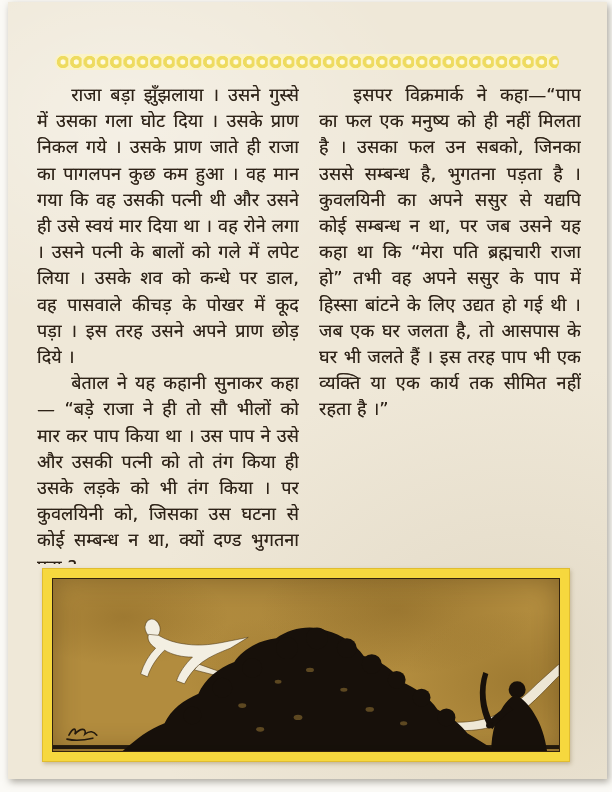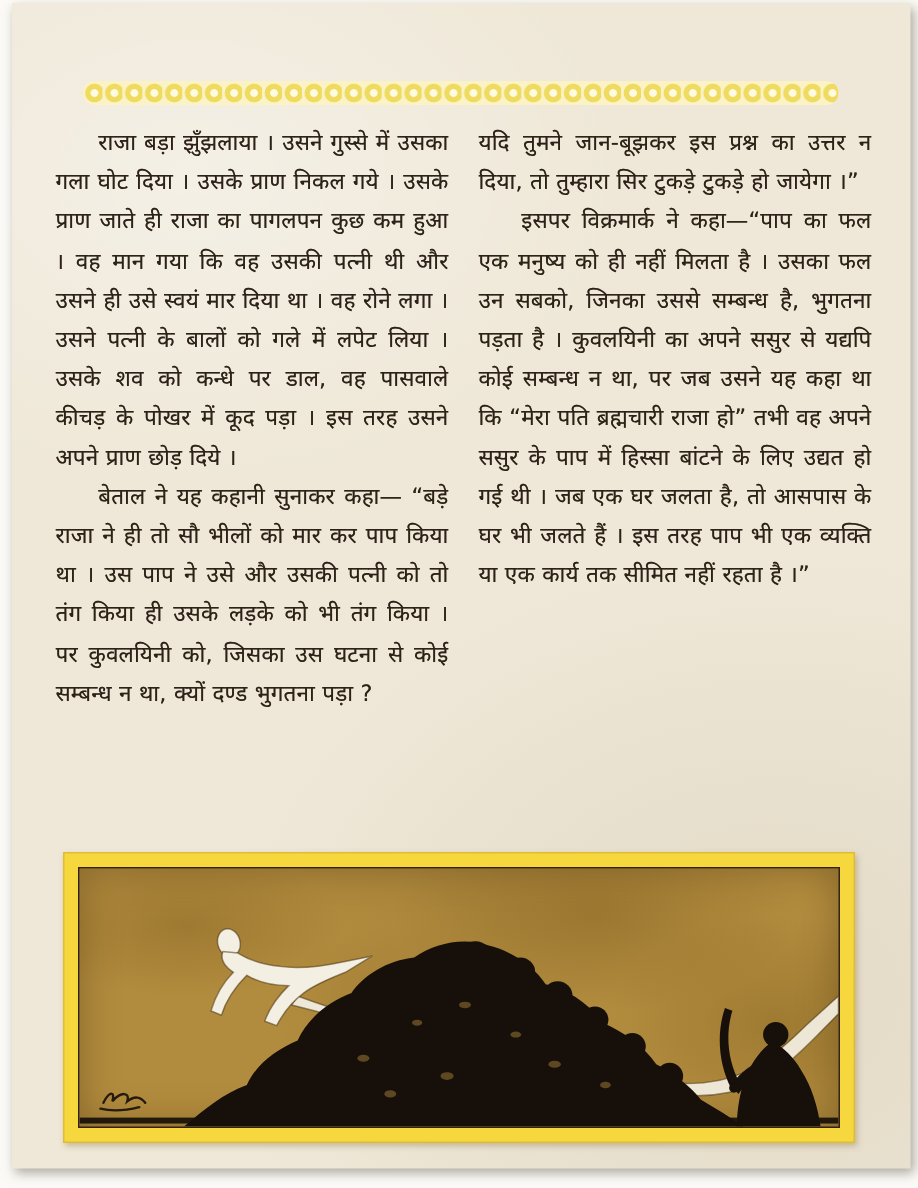--- a/index.html
+++ b/index.html
@@ -29,7 +29,7 @@
   }
   .col{flex:1 1 0;overflow:hidden;}
   .para{
-    margin:0;color:#2d2217;font-size:15px;line-height:26.2px;
+    margin:0;color:#2d2217;font-size:18px;line-height:26.2px;
     text-align:justify;letter-spacing:.1px;
     text-shadow:0 0 .4px rgba(45,34,23,.55);
   }

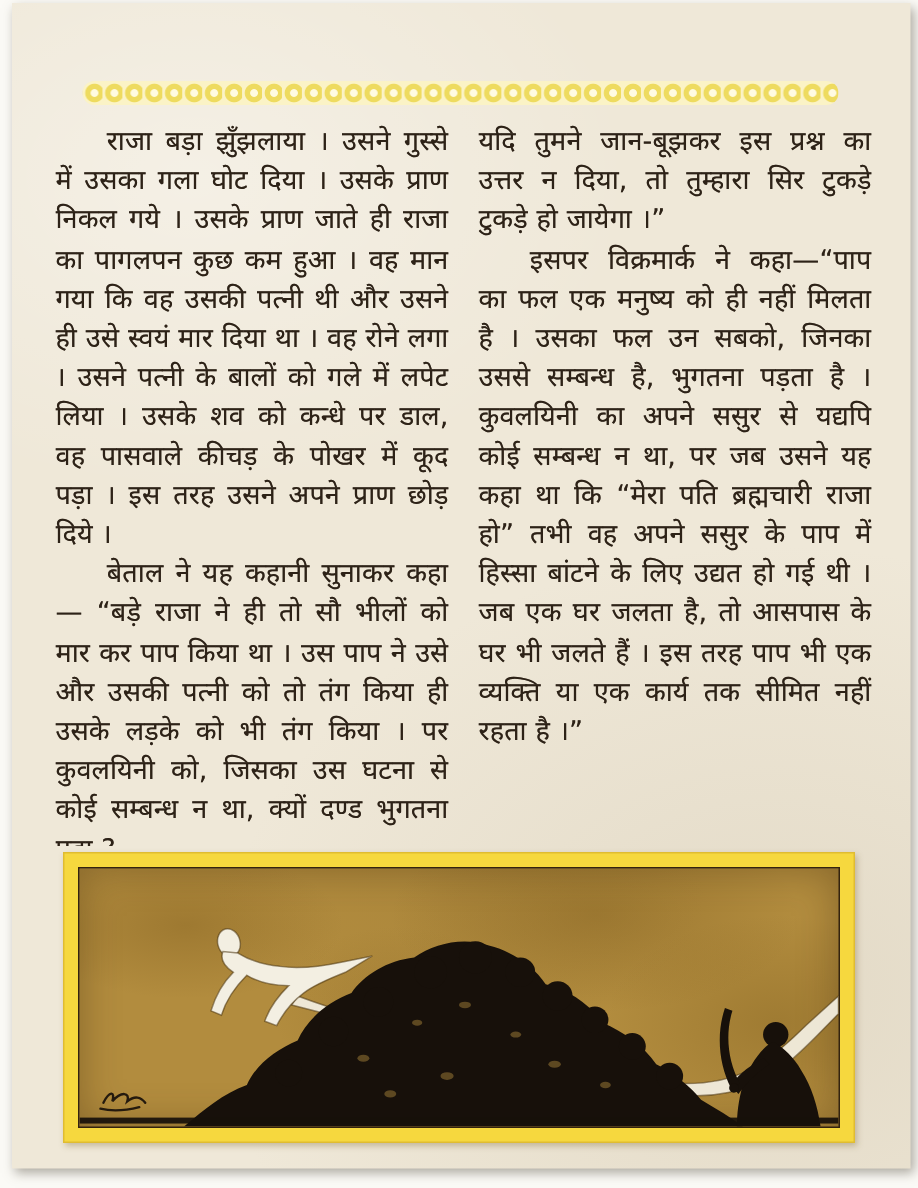--- a/index.html
+++ b/index.html
@@ -66,7 +66,6 @@
       <p class="para indent">बेताल ने यह कहानी सुनाकर कहा— “बड़े राजा ने ही तो सौ भीलों को मार कर पाप किया था । उस पाप ने उसे और उसकी पत्नी को तो तंग किया ही उसके लड़के को भी तंग किया । पर कुवलयिनी को, जिसका उस घटना से कोई सम्बन्ध न था, क्यों दण्ड भुगतना पड़ा ?</p>
     </div>
     <div class="col">
-      <p class="para">यदि तुमने जान-बूझकर इस प्रश्न का उत्तर न दिया, तो तुम्हारा सिर टुकड़े टुकड़े हो जायेगा ।”</p>
       <p class="para indent">इसपर विक्रमार्क ने कहा—“पाप का फल एक मनुष्य को ही नहीं मिलता है । उसका फल उन सबको, जिनका उससे सम्बन्ध है, भुगतना पड़ता है । कुवलयिनी का अपने ससुर से यद्यपि कोई सम्बन्ध न था, पर जब उसने यह कहा था कि “मेरा पति ब्रह्मचारी राजा हो” तभी वह अपने ससुर के पाप में हिस्सा बांटने के लिए उद्यत हो गई थी । जब एक घर जलता है, तो आसपास के घर भी जलते हैं । इस तरह पाप भी एक व्यक्ति या एक कार्य तक सीमित नहीं रहता है ।”</p>
     </div>
   </div>

